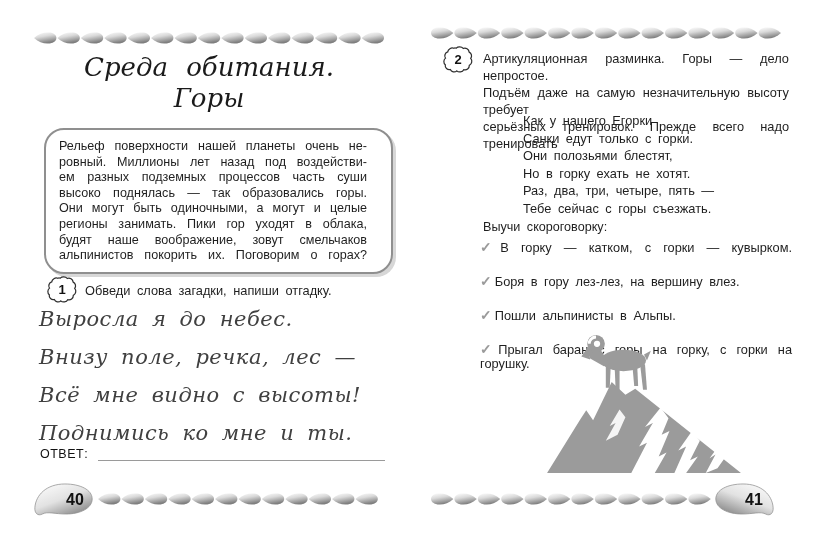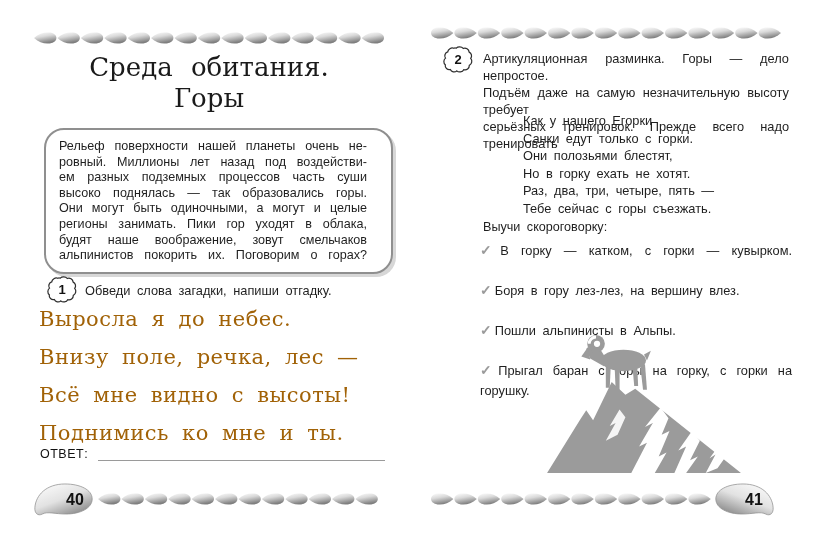--- a/index.html
+++ b/index.html
@@ -15,7 +15,7 @@
   .ornament-row svg{display:block;}
 
   .title{
-    text-align:center;font-family:"DejaVu Serif", serif;
+    text-align:center;font-family:"DejaVu Serif", serif;font-style:italic;
     font-size:26px;line-height:31px;color:#1a1a1a;word-spacing:10px;
   }
   #left-title{position:absolute;top:52px;left:0;width:352px;}

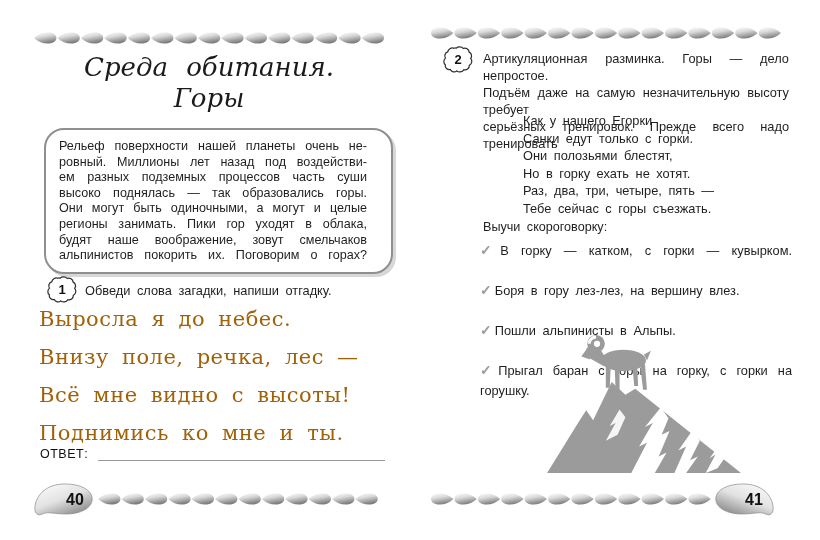--- a/index.html
+++ b/index.html
@@ -55,7 +55,7 @@
   .twister-label{position:absolute;left:56px;top:220px;font-size:12.6px;color:#1f1f1f;word-spacing:3px;}
 
   .twister-list{position:absolute;left:53px;top:240px;width:312px;}
-  .twister-item{position:relative;font-size:12.8px;line-height:20px;color:#1f1f1f;
+  .twister-item{position:relative;font-size:12.8px;line-height:14px;color:#1f1f1f;
     word-spacing:3px;margin-bottom:19px;text-align:justify;}
   .twister-item.stretch{text-align-last:justify;}
   .check{color:#9b9b9b;font-weight:bold;font-size:14px;padding-right:3px;}

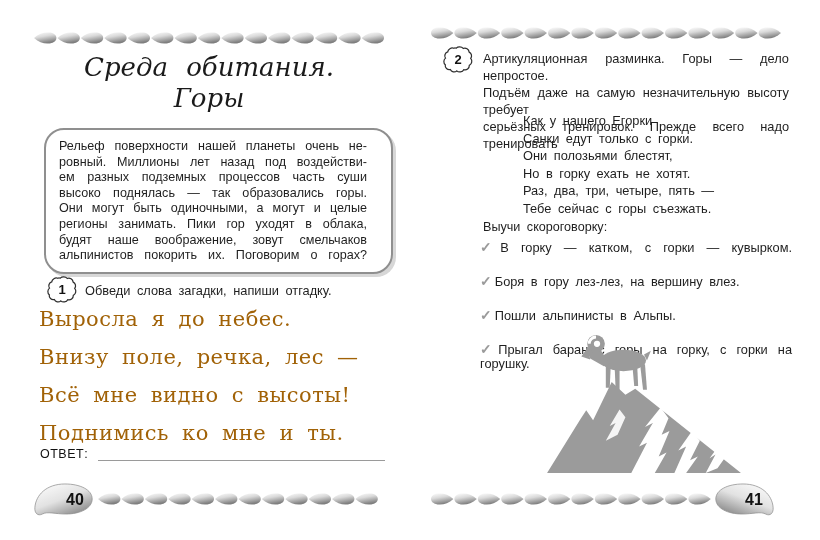--- a/index.html
+++ b/index.html
@@ -41,8 +41,8 @@
 
   .riddle{position:absolute;left:6px;top:300px;width:345px;}
   .riddle-line{
-    font-family:"DejaVu Serif", serif;
-    font-size:21px;line-height:38px;color:#a16207;letter-spacing:0.5px;word-spacing:6px;
+    font-family:"DejaVu Serif", serif;font-style:italic;
+    font-size:21px;line-height:38px;color:#404040;letter-spacing:0.5px;word-spacing:6px;
   }
 
   .answer-row{position:absolute;top:446px;left:7px;width:345px;display:flex;align-items:flex-end;}

